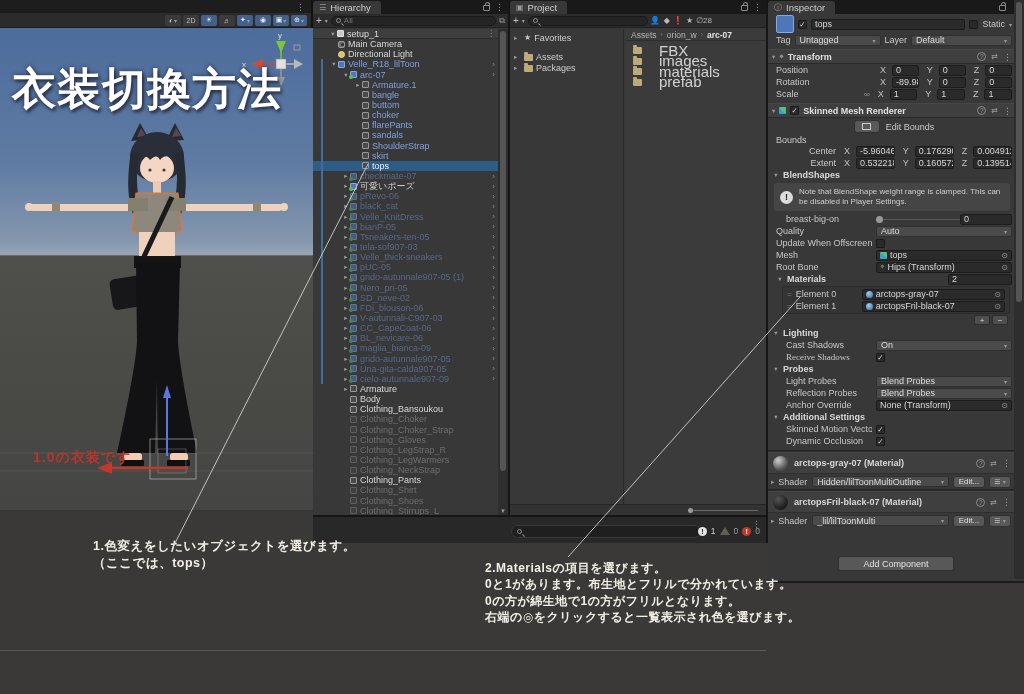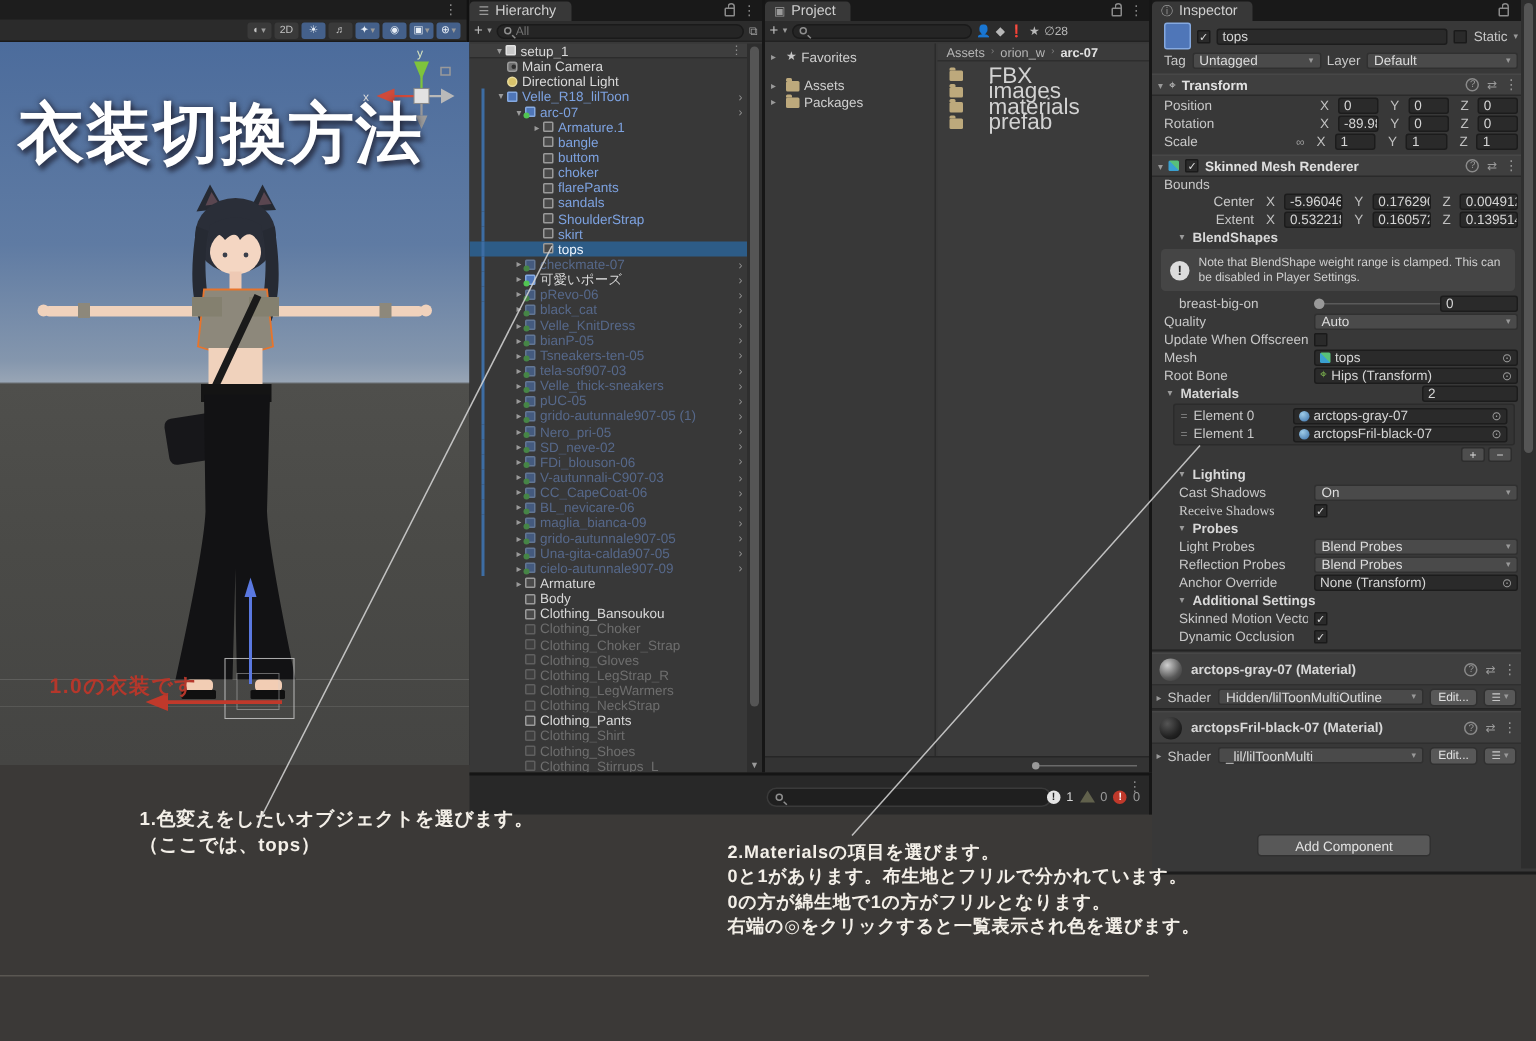--- a/index.html
+++ b/index.html
@@ -775,6 +775,12 @@
         <span class="dots3">⋮</span>
       </span>
     </div>
+    <div class="irow" style="height:17px;justify-content:center;gap:6px;">
+      <span class="btn" style="width:26px;height:13px;">
+        <span style="width:9px;height:7px;border:1px solid #ccc;"></span>
+      </span>
+      <span>Edit Bounds</span>
+    </div>
     <div class="irow" style="height:10px;">
         <span>Bounds</span>
       </div>

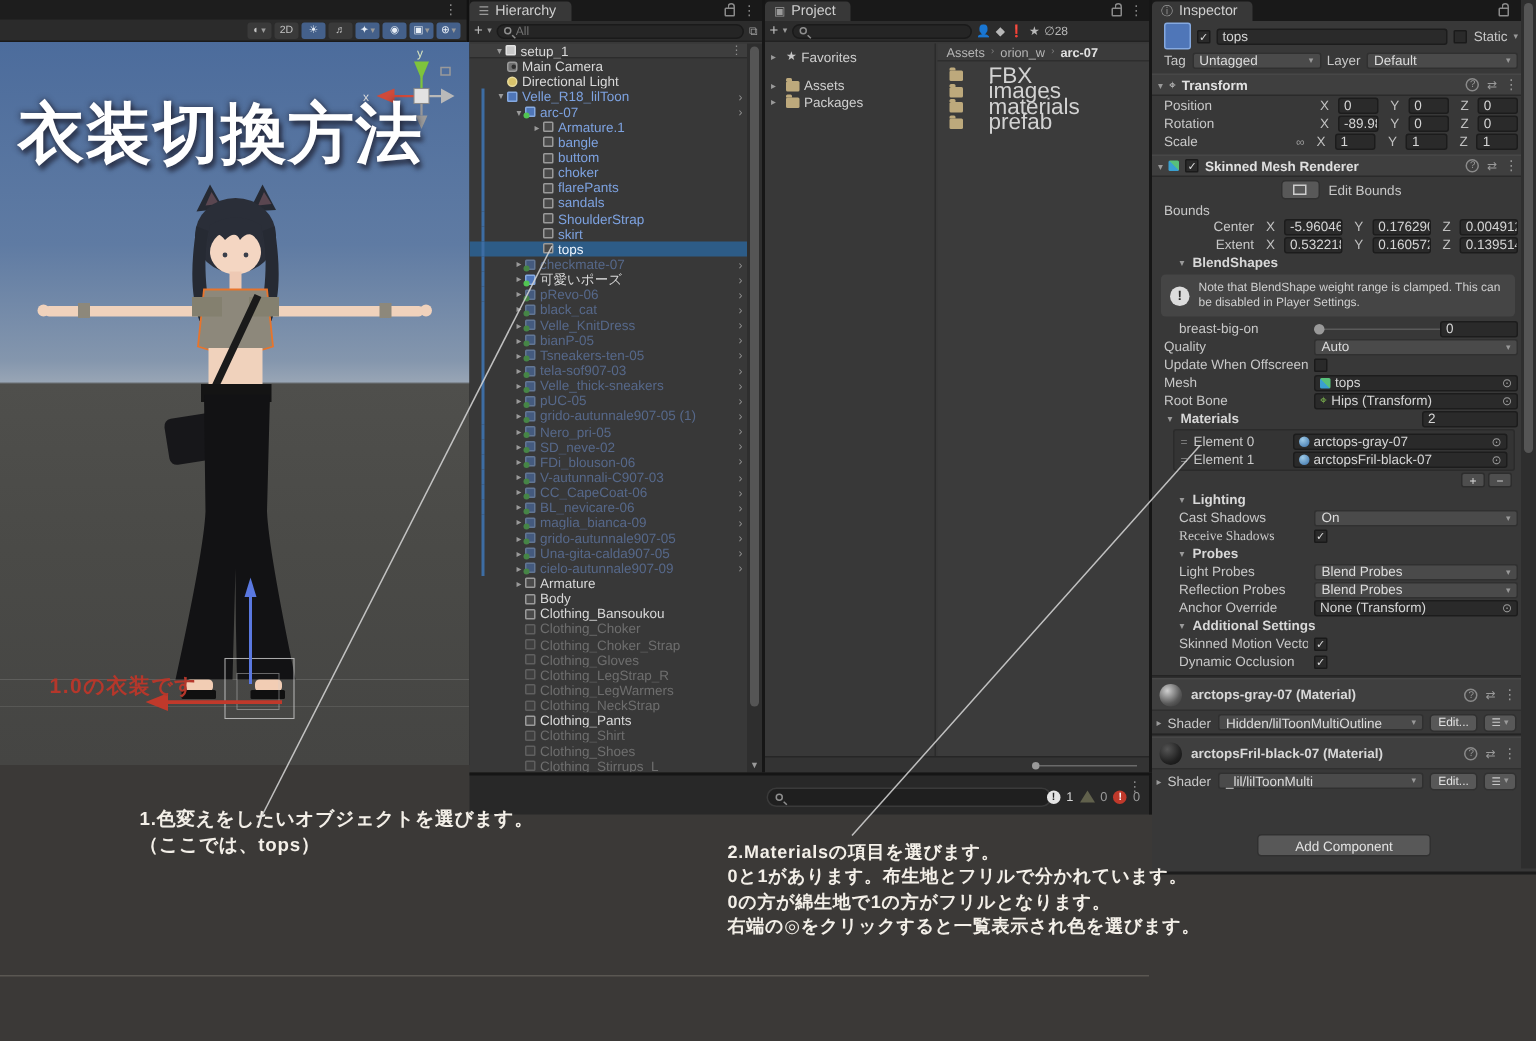--- a/index.html
+++ b/index.html
@@ -96,7 +96,7 @@
   #insp-body{position:absolute;left:0;top:14px;right:8px;bottom:0;overflow:hidden;font-size:9px;color:#c8c8c8;}
   .irow{display:flex;align-items:center;height:12px;padding:0 4px 0 8px;gap:4px;}
   .irow .ilabel{width:96px;flex:none;white-space:nowrap;overflow:hidden;color:#c8c8c8;}
-  .fold{display:flex;align-items:center;height:12px;padding-left:16px;gap:3px;color:#d8d8d8;font-weight:bold;}
+  .fold{display:flex;align-items:center;height:12px;padding-left:4px;gap:3px;color:#d8d8d8;font-weight:bold;}
   .fold .farrow{font-size:6.5px;color:#9a9a9a;width:8px;text-align:center;}
   .comp-head{display:flex;align-items:center;height:15px;background:#3f3f3f;border-top:1px solid #474747;border-bottom:1px solid #2a2a2a;padding:0 4px;gap:4px;}
   .comp-head .farrow{font-size:6.5px;color:#9a9a9a;}

